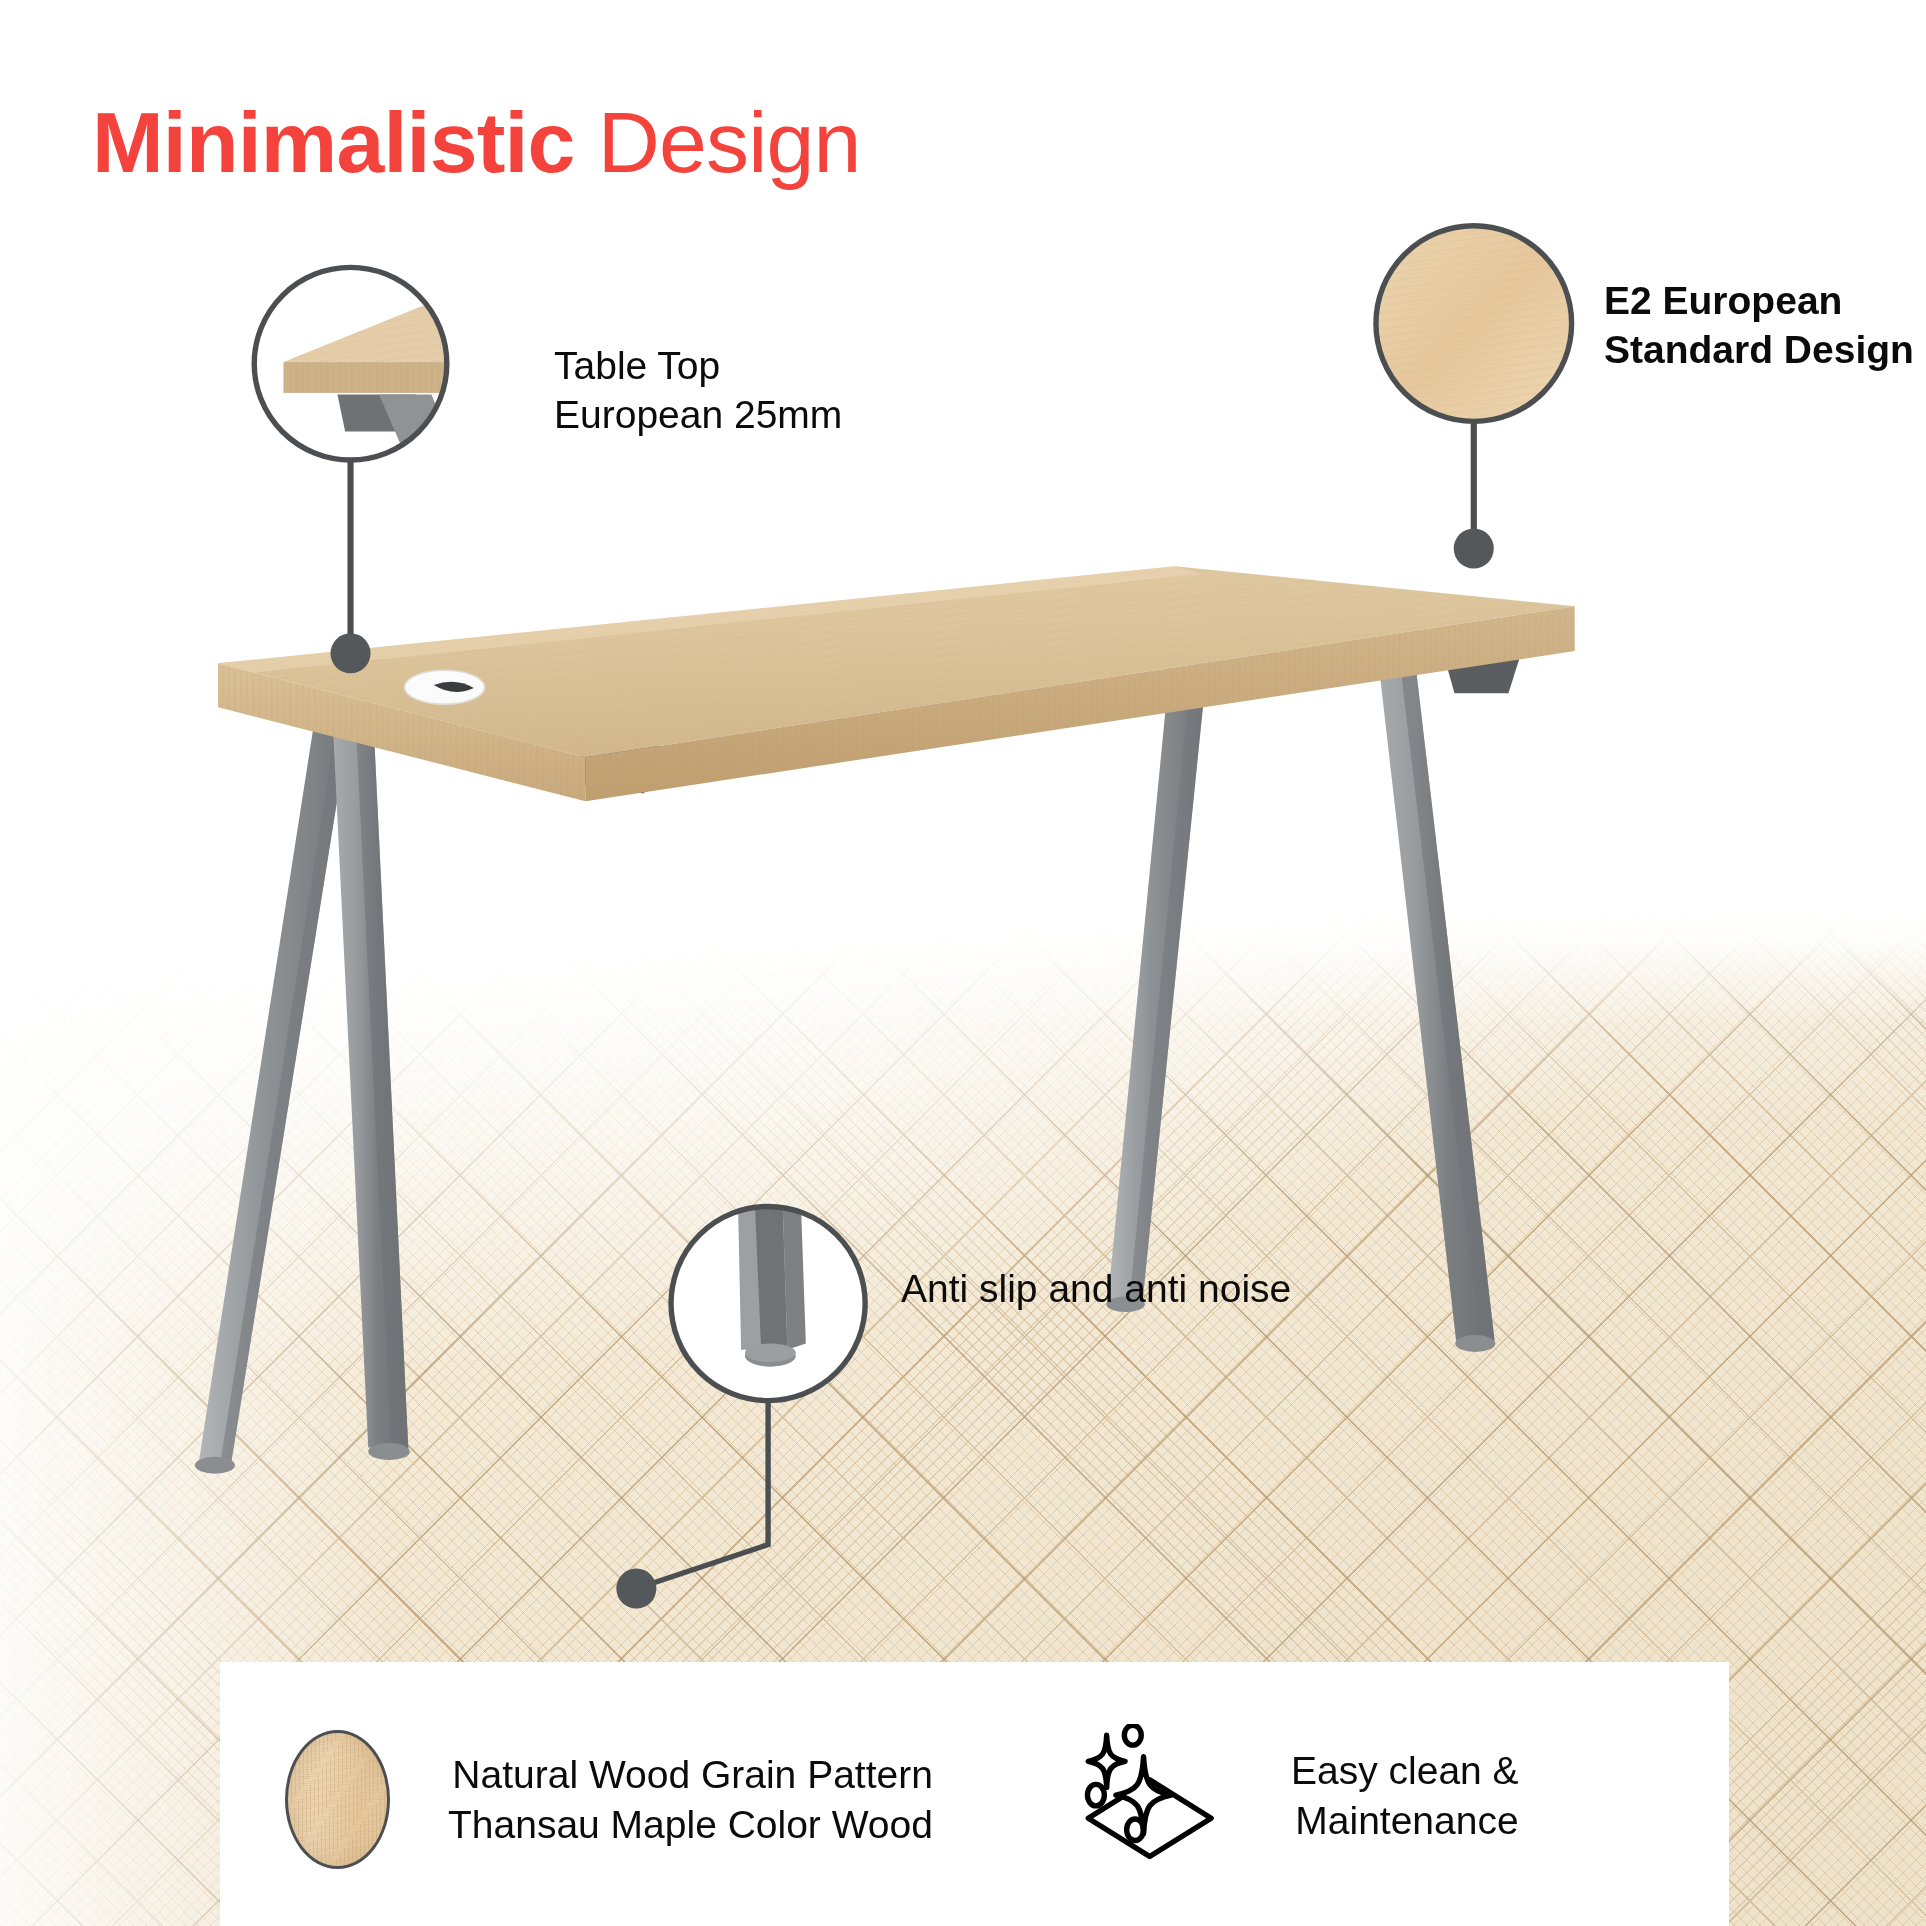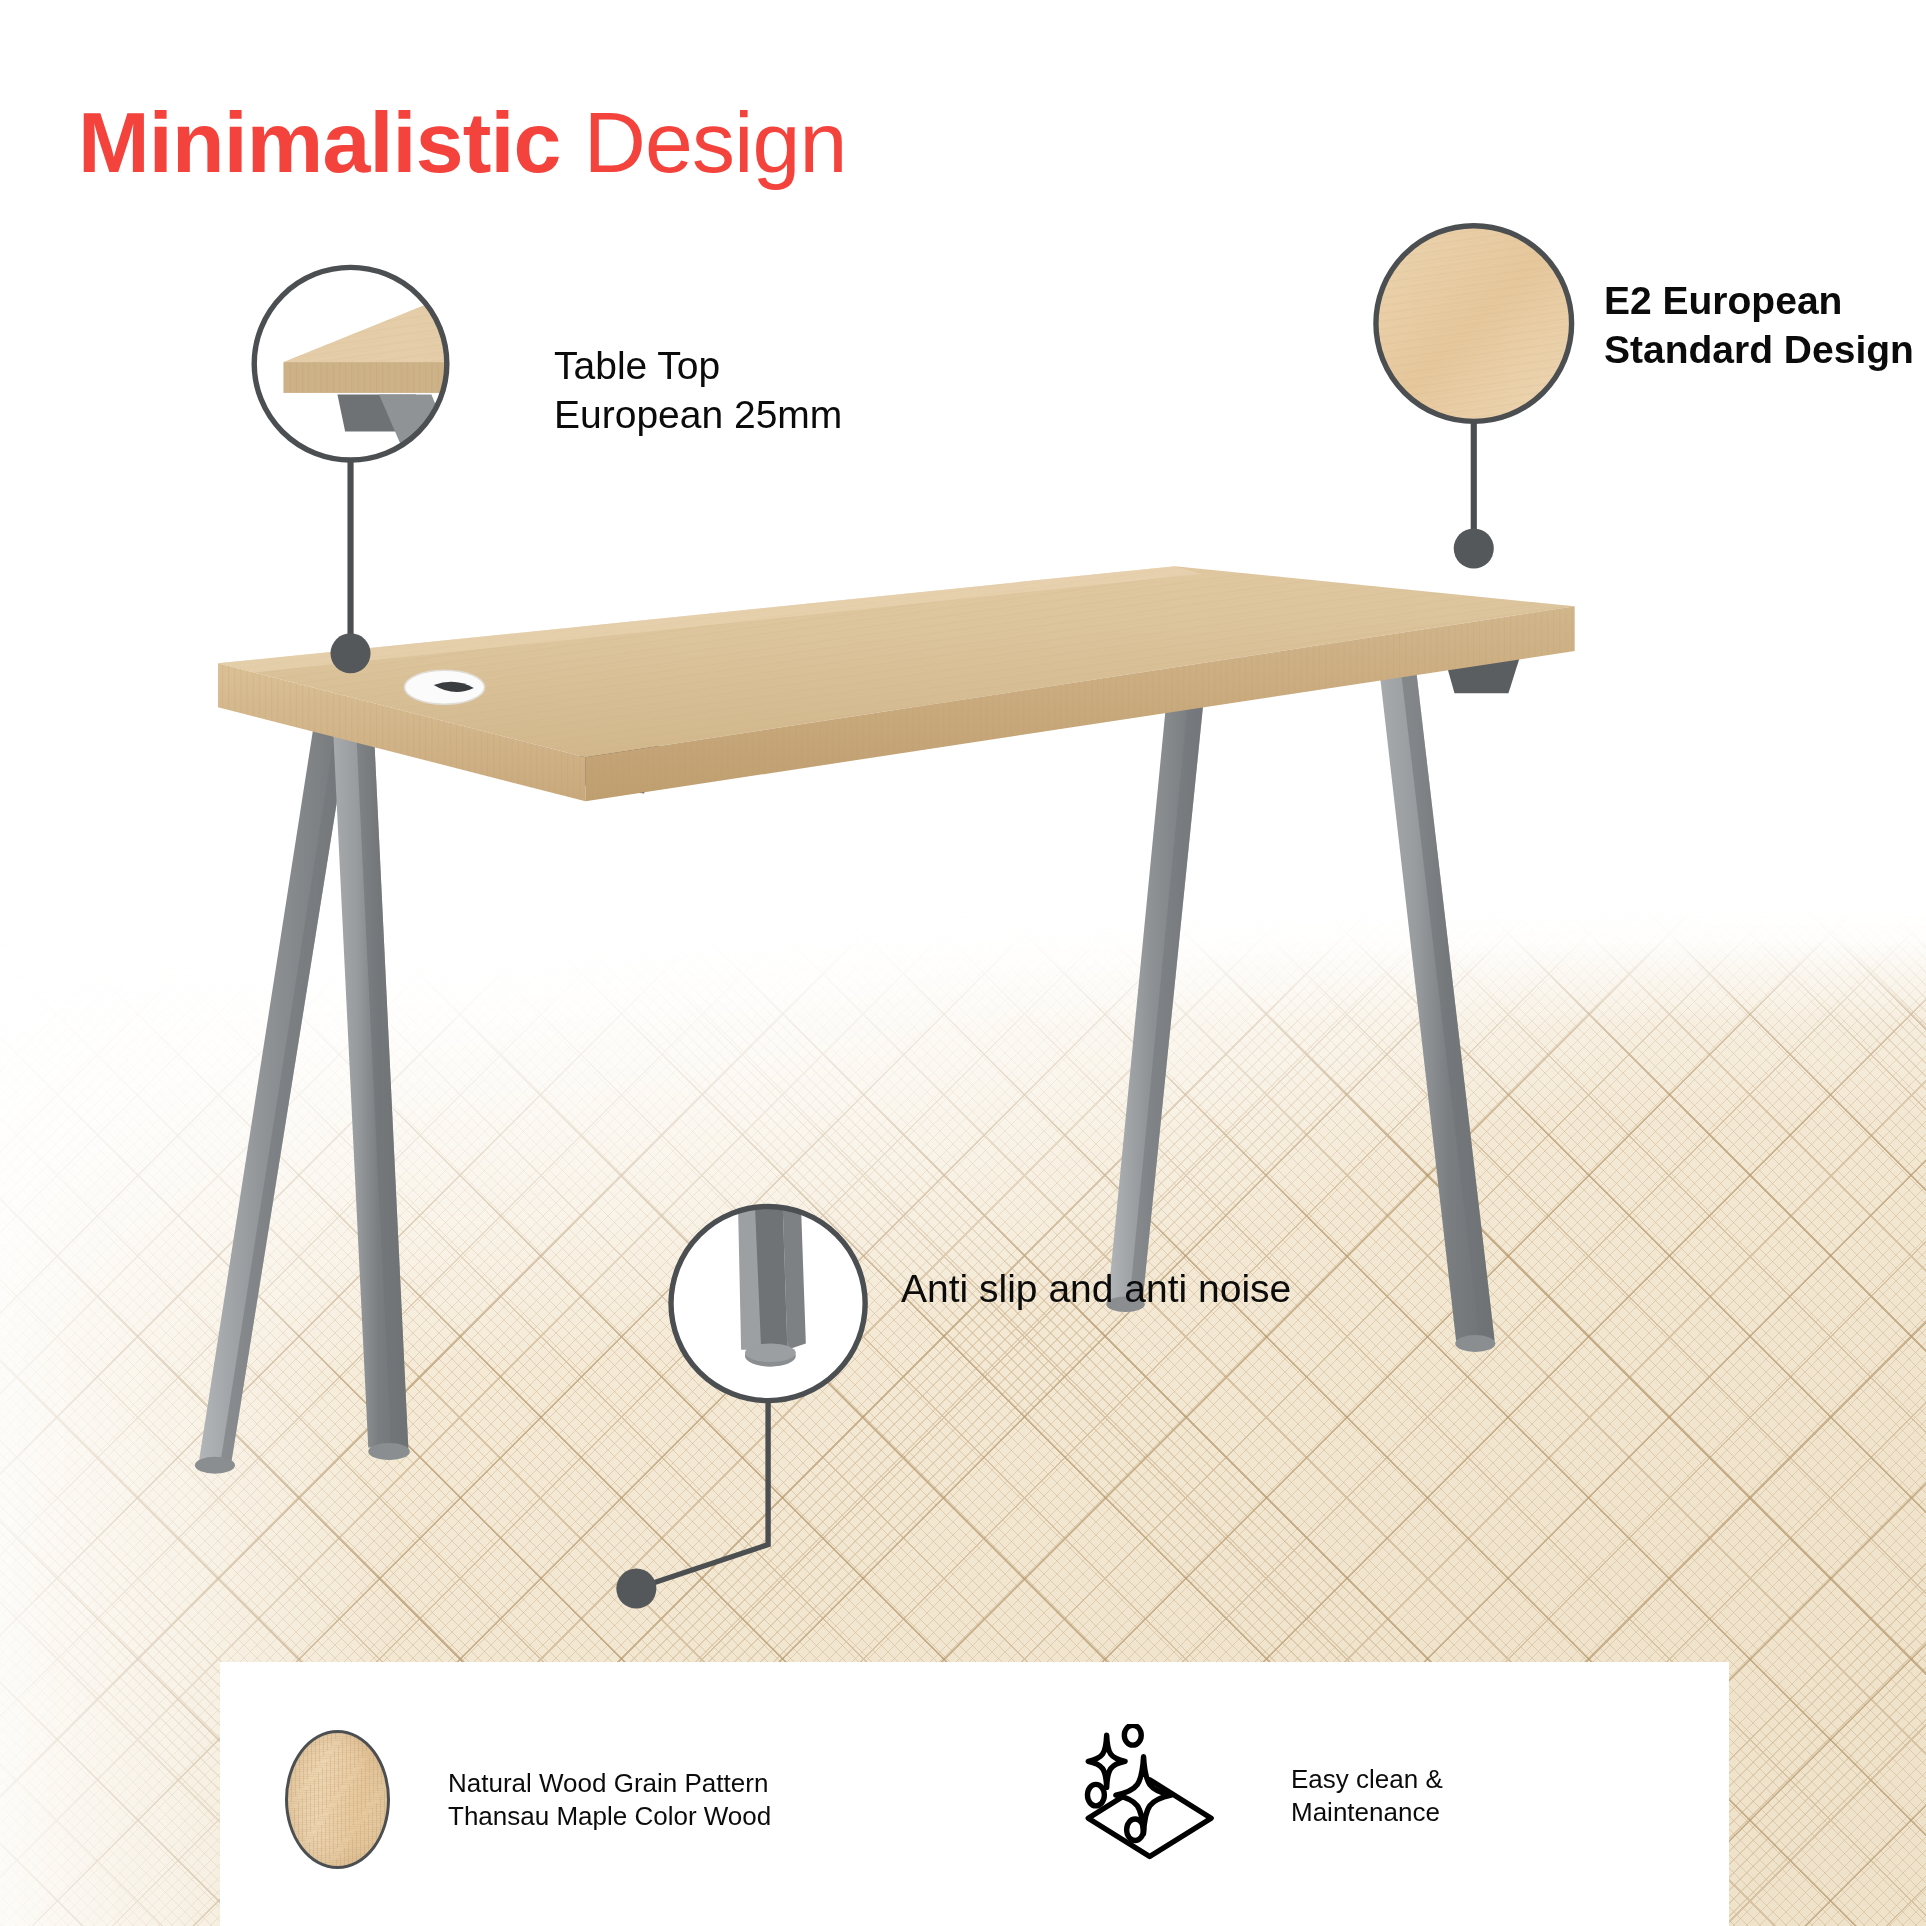--- a/index.html
+++ b/index.html
@@ -45,7 +45,7 @@
   }
 
   
-  #headline{position:absolute;left:78px;top:99px;white-space:nowrap;}
+  #headline{position:absolute;left:92px;top:99px;white-space:nowrap;}
   #headline .hl{font-size:86px;line-height:1;letter-spacing:-0.8px;}
   #headline .bold{font-weight:bold;}
   #headline .light{font-weight:400;}

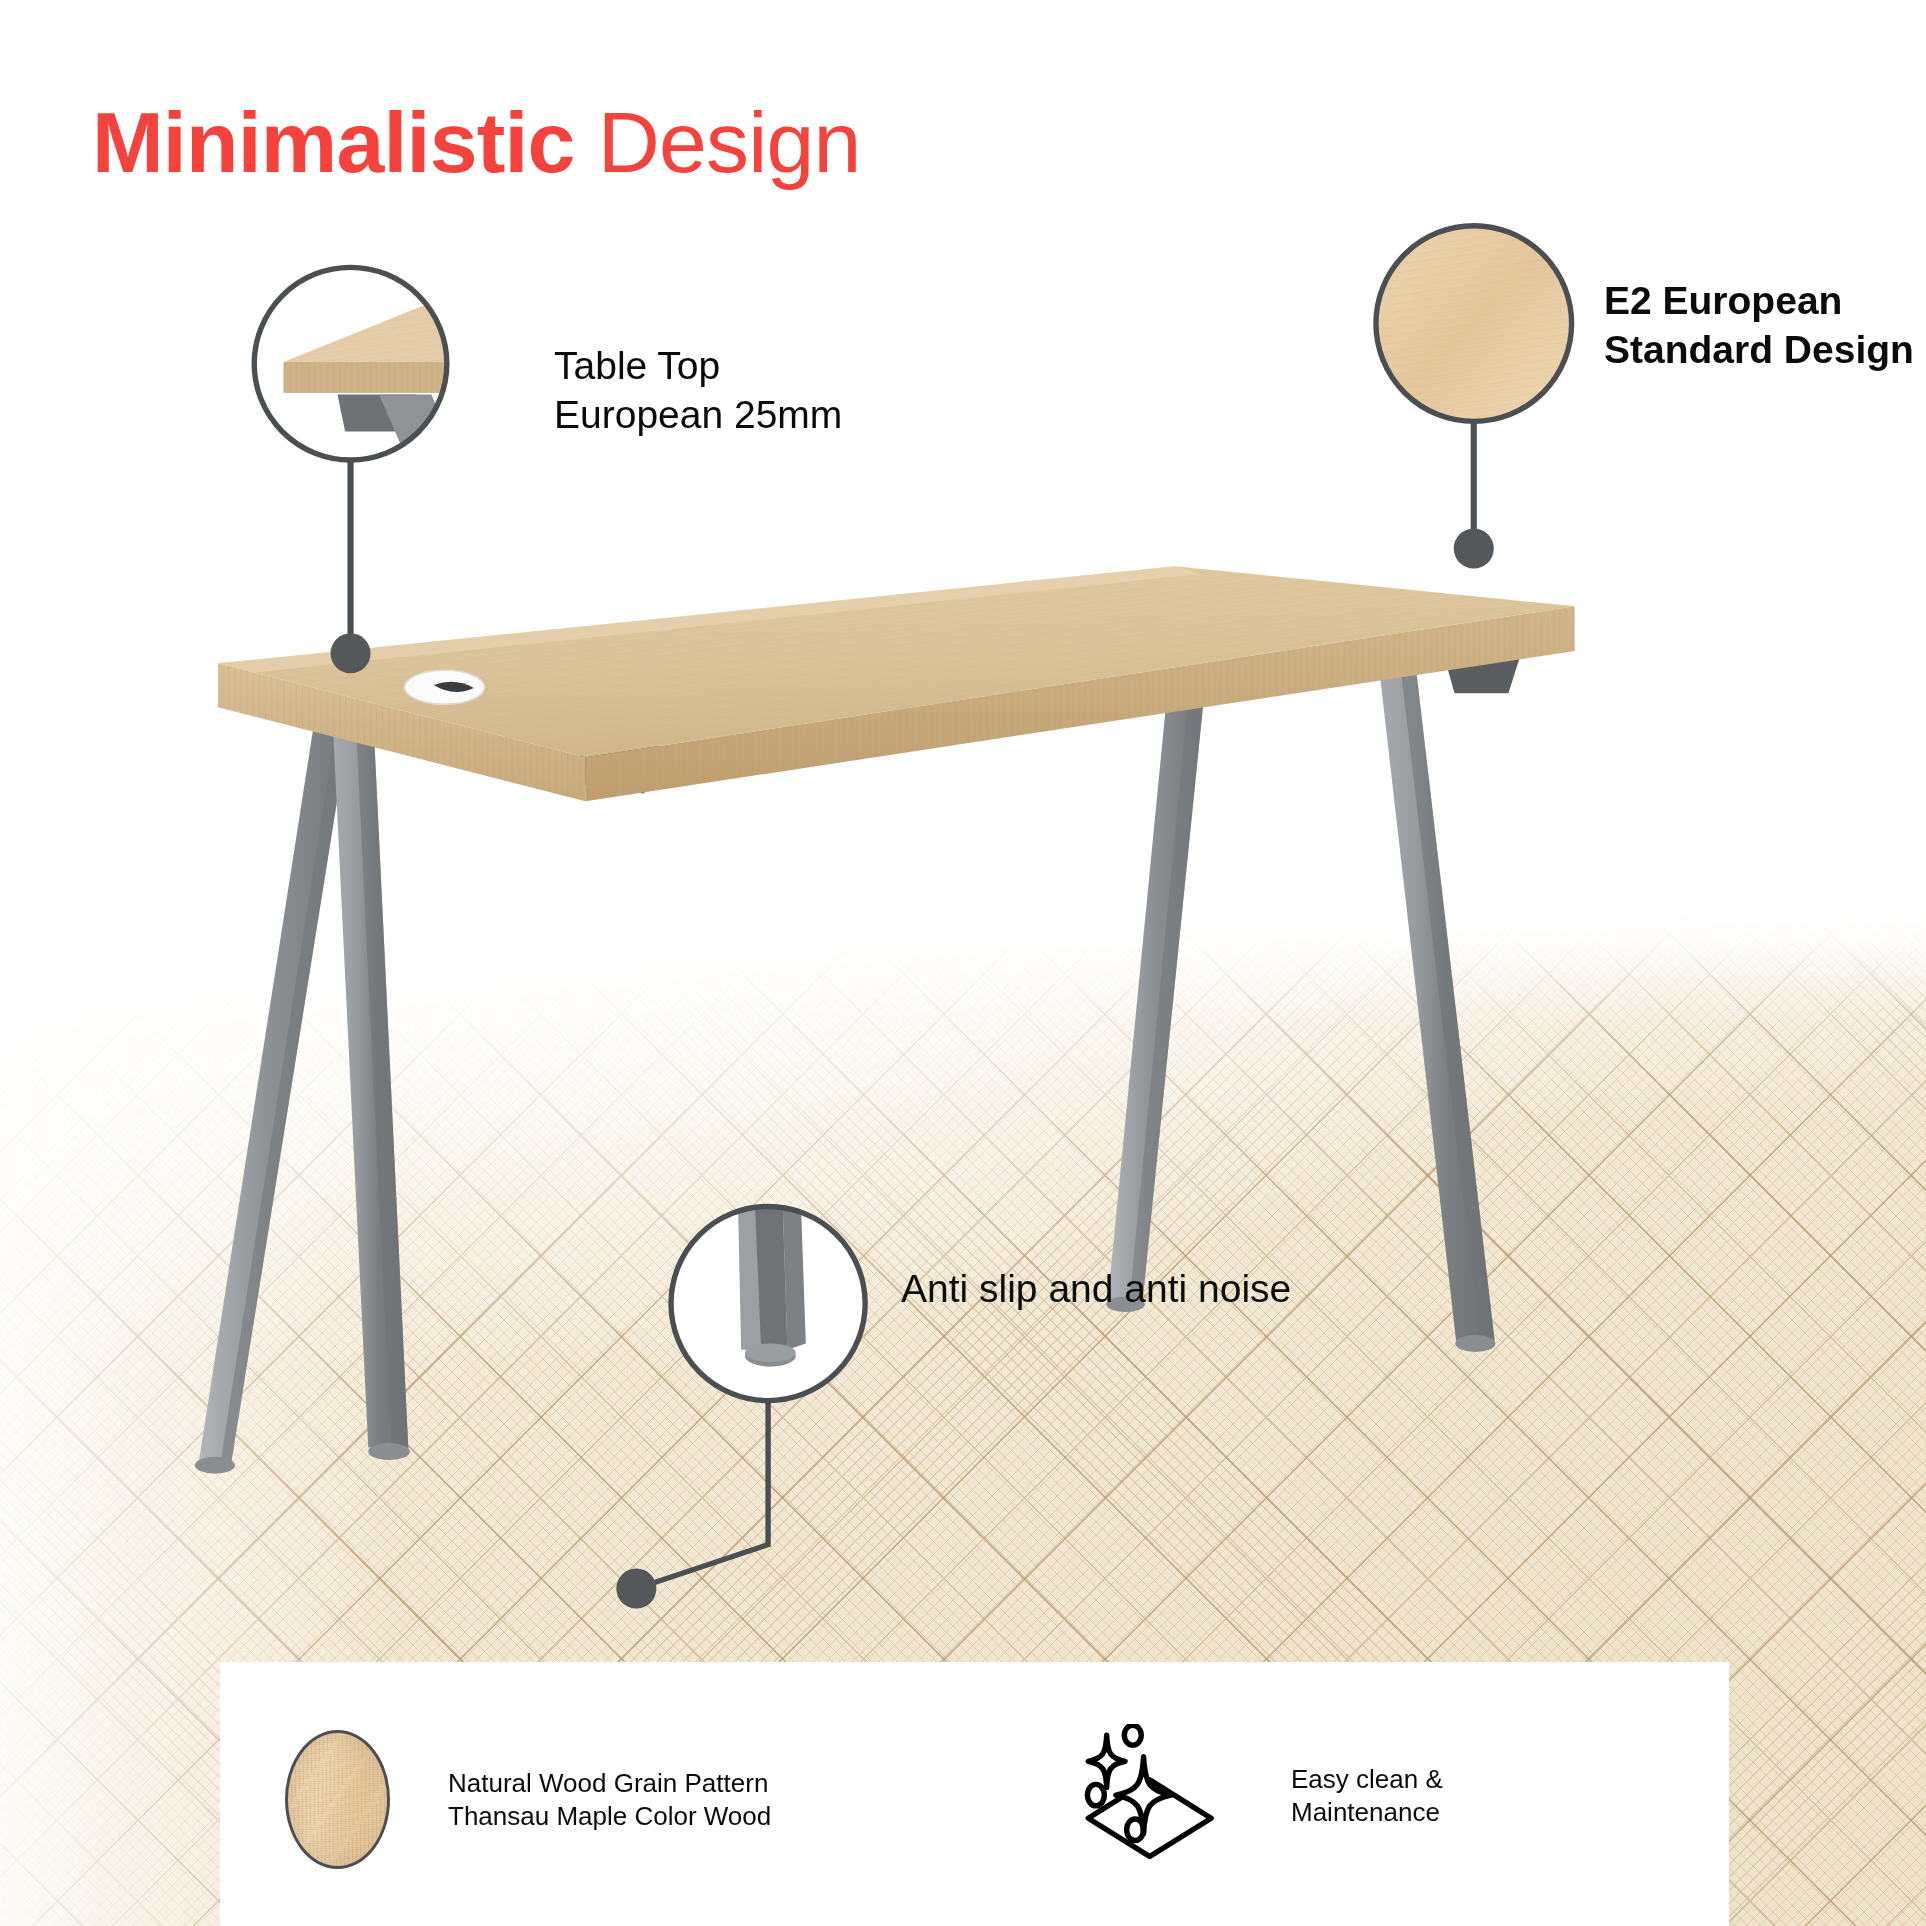--- a/index.html
+++ b/index.html
@@ -60,7 +60,7 @@
   
   #bottombar{position:absolute;left:220px;top:1662px;width:1509px;height:264px;background:#ffffff;}
   .feat{position:absolute;display:flex;align-items:center;}
-  .feat .ftxt{font-size:26px;line-height:1.26;color:#0b0b0b;white-space:nowrap;}
+  .feat .ftxt{font-size:39px;line-height:1.26;color:#0b0b0b;white-space:nowrap;text-align:right;}
   .feat .ftxt .ln{display:block;}
   .swatch{width:99px;height:133px;border-radius:50%;border:3.1px solid #4c4f52;
     background:

